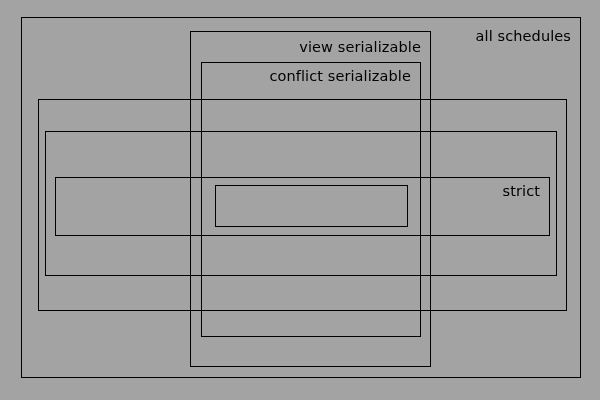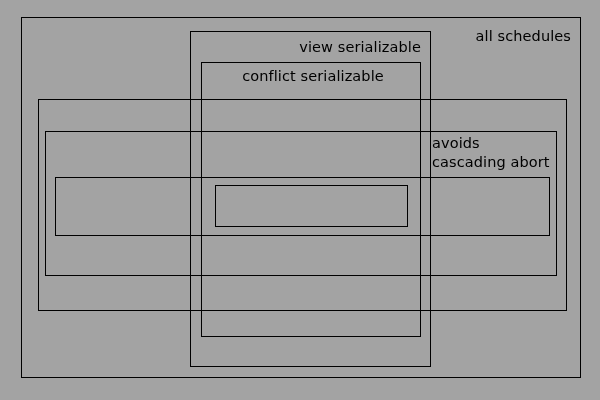--- a/index.html
+++ b/index.html
@@ -55,7 +55,7 @@
   
   #label-all-schedules      { left: 360px; top: 27px;  width: 211px; }
   #label-view-serializable  { left: 230px; top: 38px;  width: 191px; }
-  #label-conflict-serializable { left: 215px; top: 67px; width: 196px; text-align: center; }
+  #label-conflict-serializable { left: 215px; top: 67px; width: 196px; }
   #label-recoverable        { left: 380px; top: 107px; width: 177px; }
   #label-avoids-cascading   { left: 432px; top: 134px; width: 130px; }
   #label-strict             { left: 430px; top: 182px; width: 110px; }

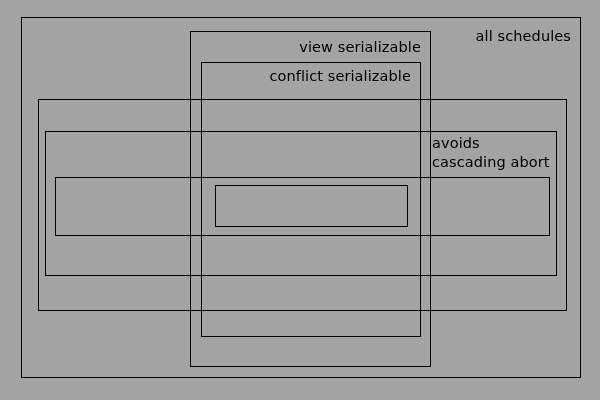--- a/index.html
+++ b/index.html
@@ -87,8 +87,6 @@
   <div class="label right" id="label-conflict-serializable">conflict serializable</div>
 
 
-  <div class="label left" id="label-avoids-cascading">avoids
-cascading abort</div>
 
 
 

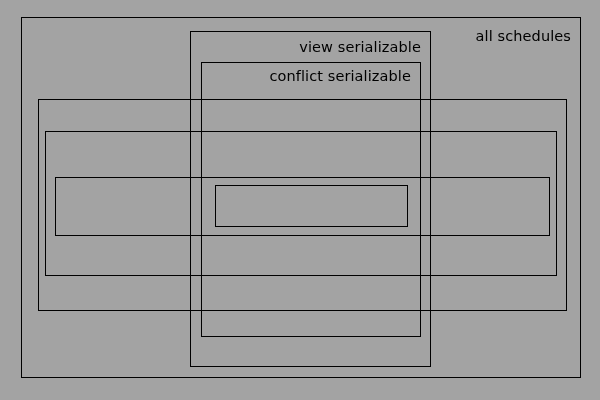--- a/index.html
+++ b/index.html
@@ -88,6 +88,7 @@
 
 
 
+  <div class="label right" id="label-strict">strict</div>
 
 
 </div>

